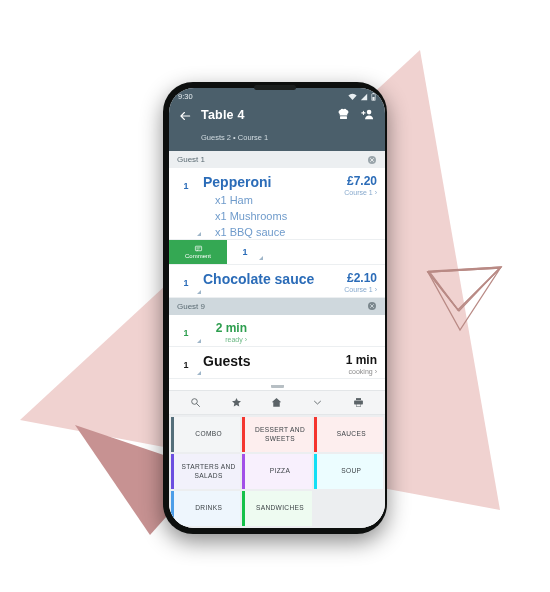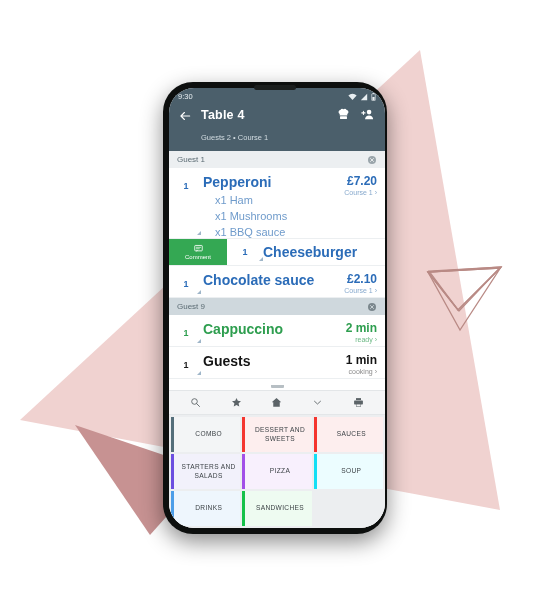--- a/index.html
+++ b/index.html
@@ -411,9 +411,6 @@
         </div>
         <div class="swiped-body">
           <div class="qty">1</div>
-          <div class="item-main">
-            <div class="item-name">Cheeseburger</div>
-          </div>
           <span class="corner"></span>
         </div>
       </div>

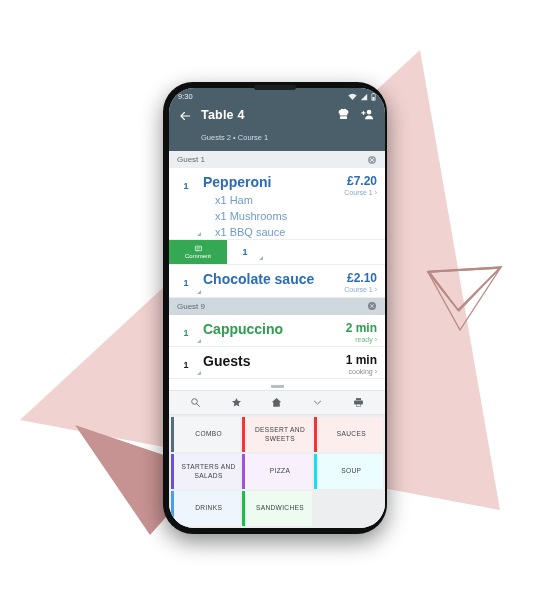--- a/index.html
+++ b/index.html
@@ -441,9 +441,6 @@
 
       <div class="item-row">
         <div class="qty green">1</div>
-        <div class="item-main">
-          <div class="item-name green">Cappuccino</div>
-        </div>
         <div class="item-right">
           <div class="item-price green">2 min</div>
           <div class="item-course green">

